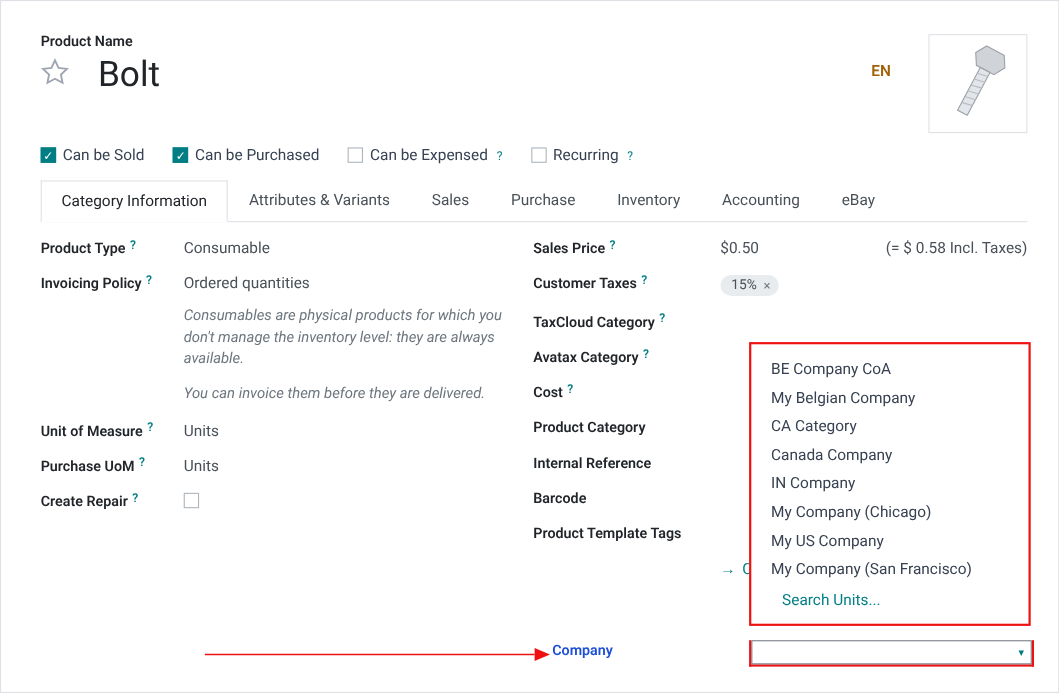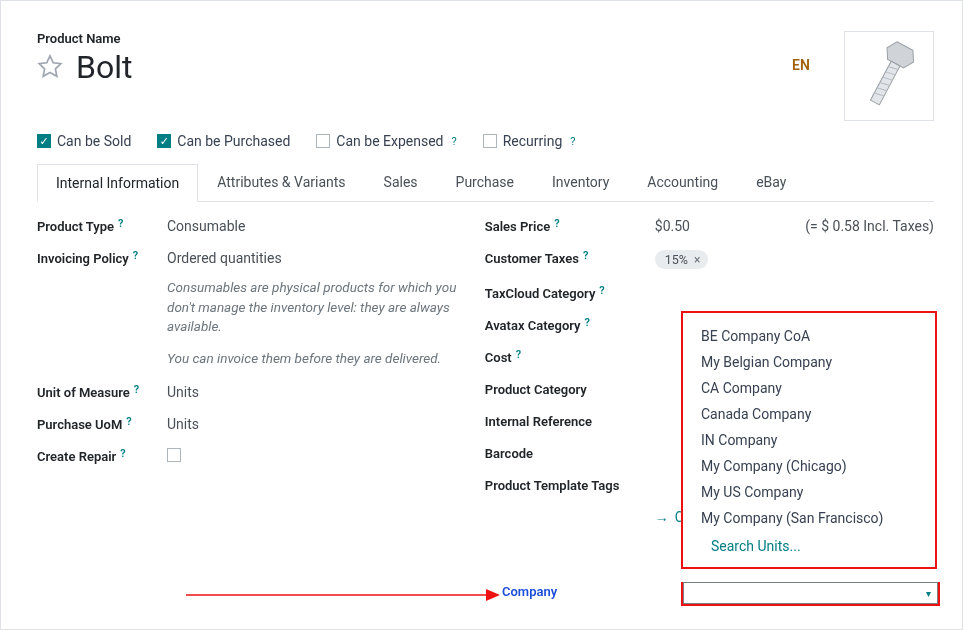--- a/index.html
+++ b/index.html
@@ -9,7 +9,7 @@
   .header-row { display:flex; align-items:flex-start; }
   .header-left { flex:1; }
   .pname-label { font-size:13px; font-weight:600; color:#212529; margin-bottom:2px; }
-  .title-row { display:flex; align-items:center; gap:13px; }
+  .title-row { display:flex; align-items:center; gap:26px; }
   .star { color:#9fa6b2; }
   .title { font-size:32px; color:#212529; font-weight:400; }
   .lang-col { width:70px; text-align:center; padding-top:26px; }

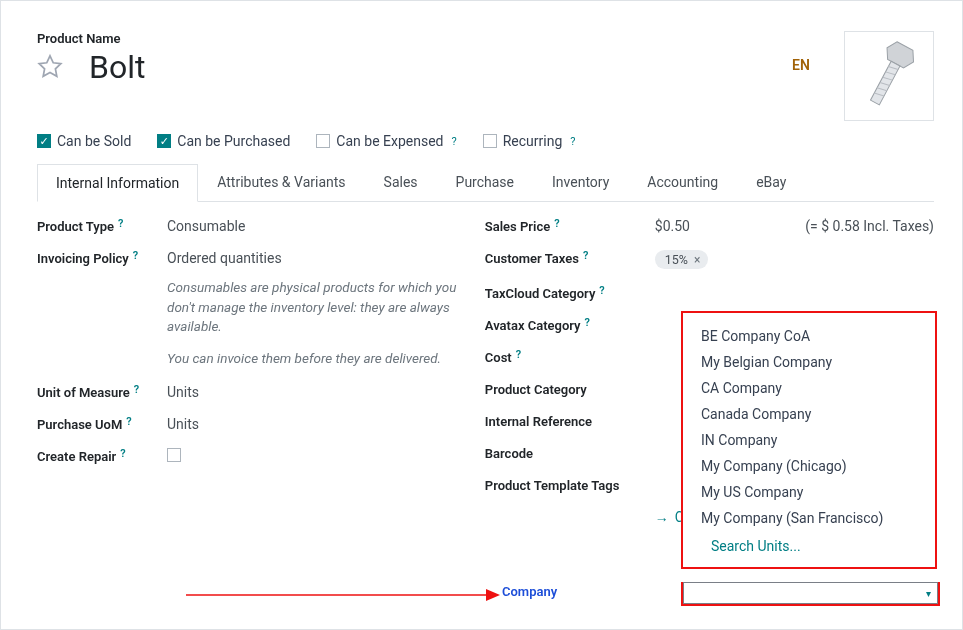--- a/index.html
+++ b/index.html
@@ -104,7 +104,7 @@
   </div>
 
   <div class="tabs">
-    <div class="tab active">Internal Information</div>
+    <div class="tab active">Category Information</div>
     <div class="tab">Attributes &amp; Variants</div>
     <div class="tab">Sales</div>
     <div class="tab">Purchase</div>

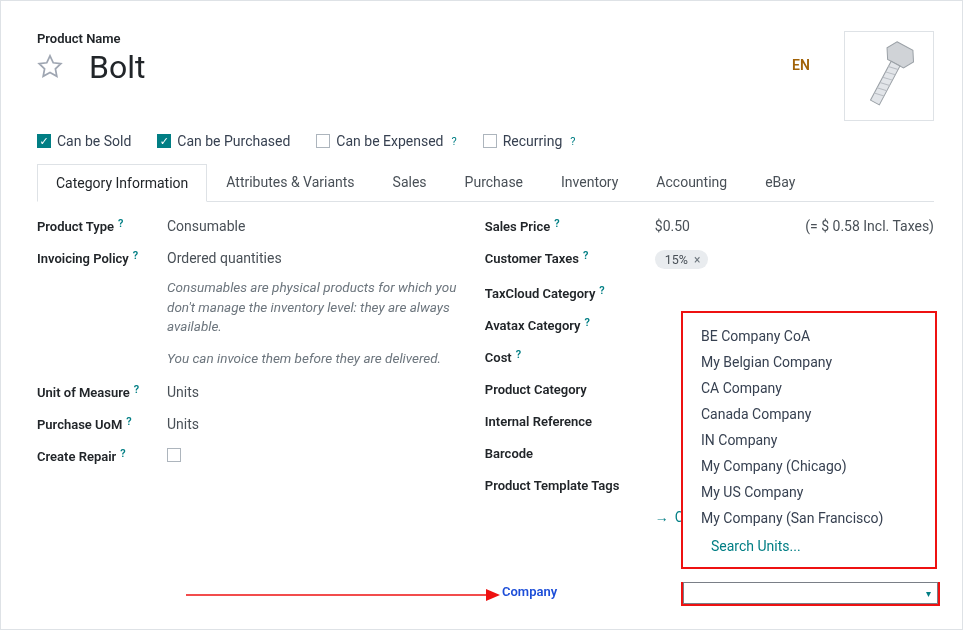--- a/index.html
+++ b/index.html
@@ -203,7 +203,7 @@
  <div class="dropdown">
    <div class="item">BE Company CoA</div>
    <div class="item">My Belgian Company</div>
-   <div class="item">CA Company</div>
+   <div class="item">CA Category</div>
    <div class="item">Canada Company</div>
    <div class="item">IN Company</div>
    <div class="item">My Company (Chicago)</div>

